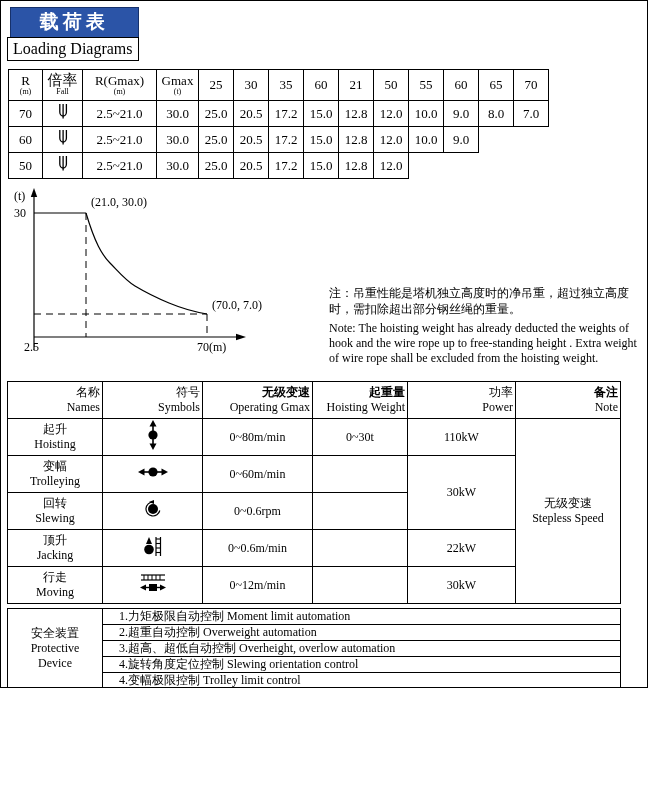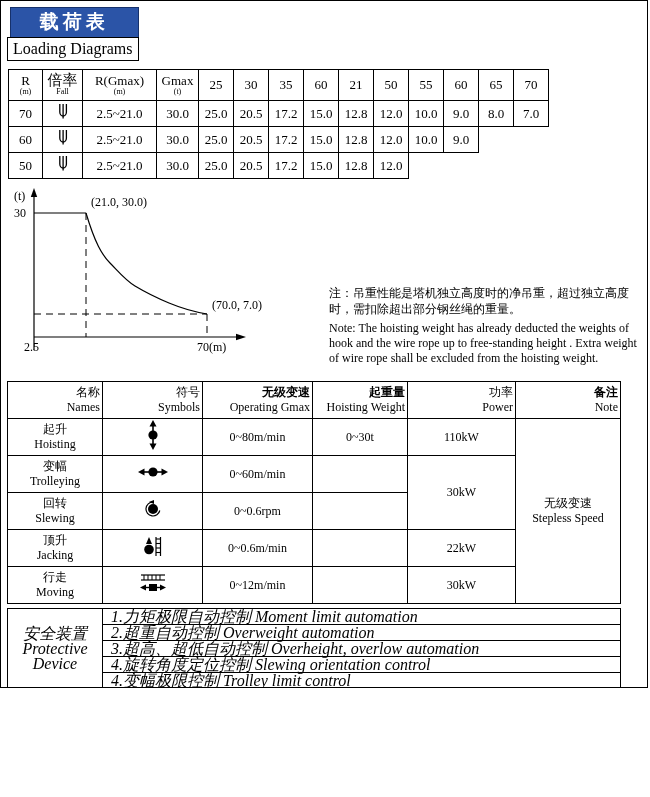--- a/index.html
+++ b/index.html
@@ -43,7 +43,7 @@
 
   
   .st { margin-top:4px; table-layout:fixed; width:613px; }
-  .st th, .st td { border:1px solid #000; font-size:16px; font-weight:normal; padding:0 8px;font-style:italic; }
+  .st th, .st td { border:1px solid #000; font-size:12px; font-weight:normal; padding:0 16px; }
   .st td.item { text-align:left; height:15px; line-height:15px; }
   .st th { text-align:center; }
   .pt { margin-top:7px; table-layout:fixed; width:613px; }

